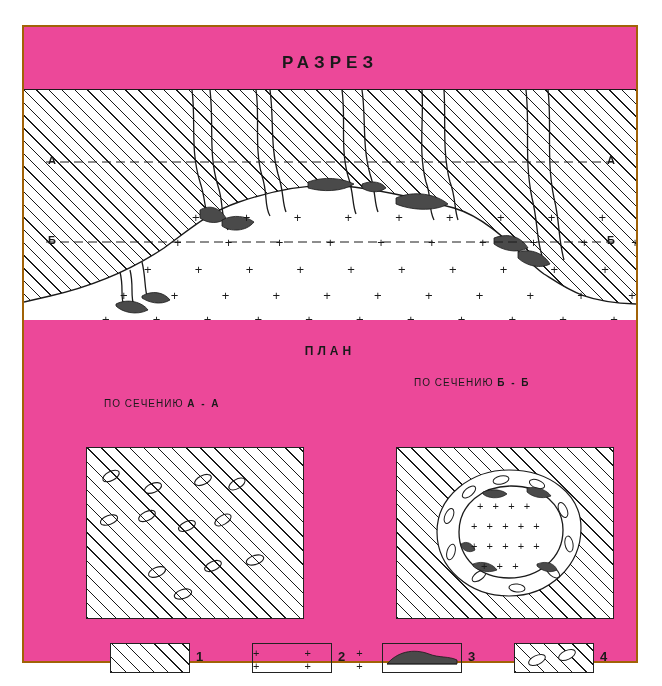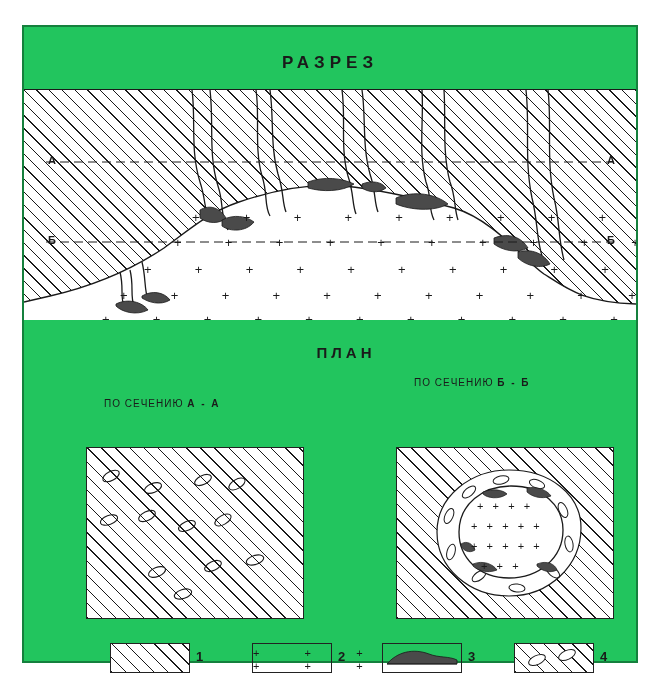--- a/index.html
+++ b/index.html
@@ -8,7 +8,7 @@
 
   .frame{
     position:absolute;left:22px;top:25px;width:616px;height:638px;
-    border:2px solid #15803d;box-sizing:border-box;background:#22c55e;
+    border:2px solid #a16207;box-sizing:border-box;background:#ec4899;
   }
 
   

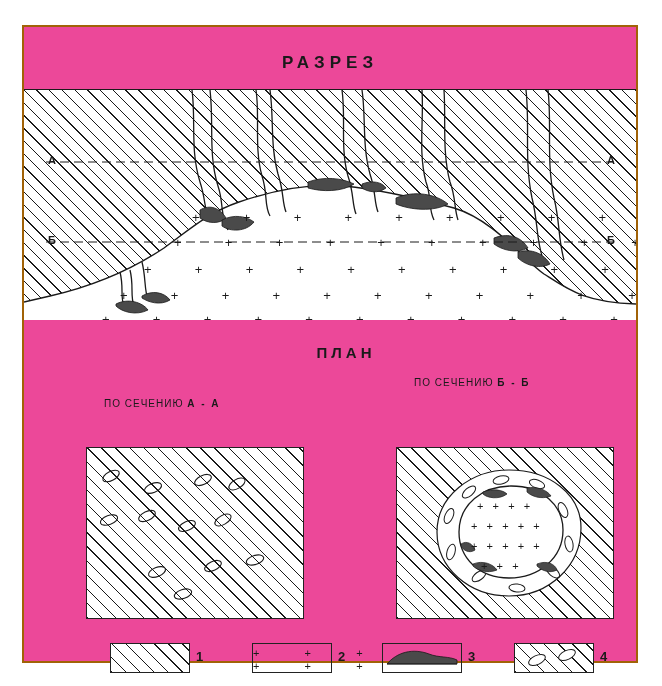--- a/index.html
+++ b/index.html
@@ -17,7 +17,7 @@
     font-size:17px;letter-spacing:5px;font-weight:bold;color:#1a1a1a;
   }
   #title-razrez{top:26px;}
-  #title-plan{top:317px;font-size:15px;letter-spacing:4px;padding-left:16px;}
+  #title-plan{top:317px;font-size:12px;letter-spacing:4px;}
 
   .sub-title{
     position:absolute;font-size:10px;letter-spacing:1px;color:#1a1a1a;

